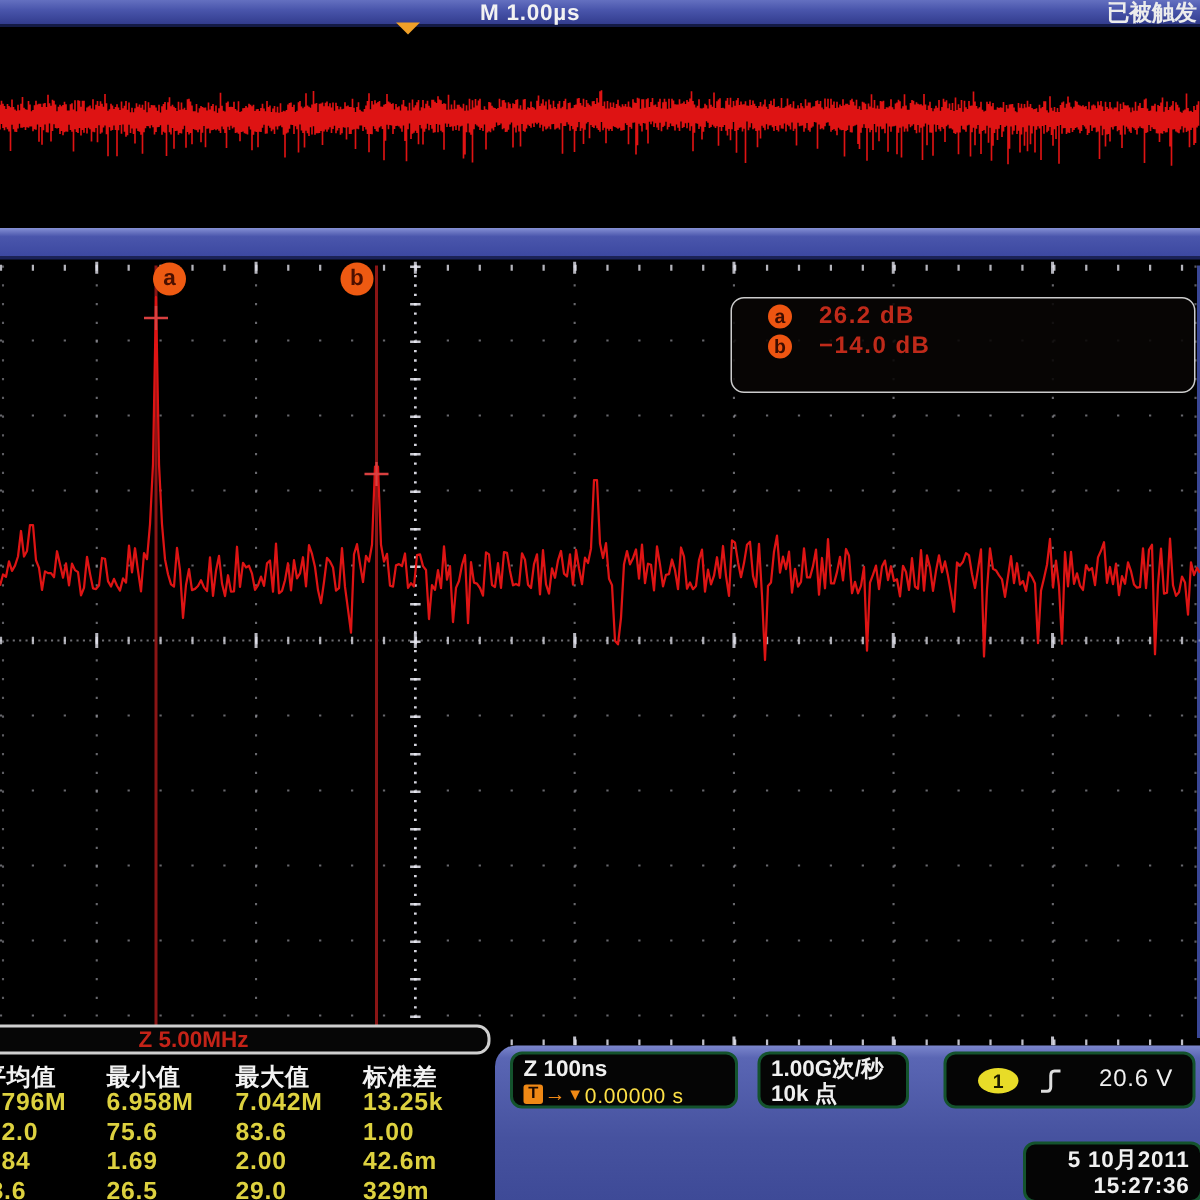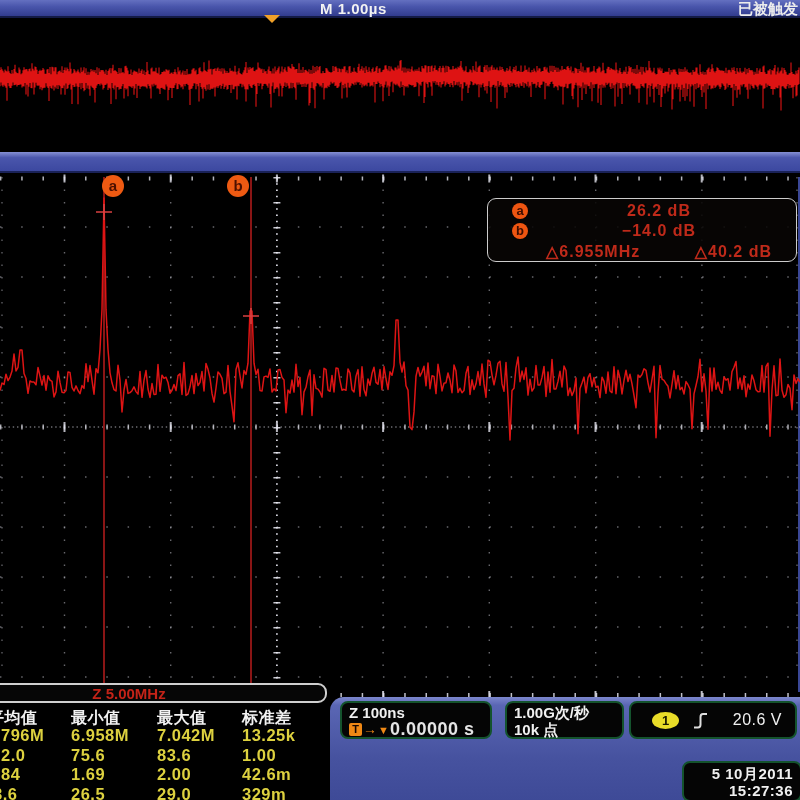--- a/index.html
+++ b/index.html
@@ -27,7 +27,7 @@
     font-weight:bold; font-size:13px; line-height:16px; text-align:center; }
   .readout-badge.empty { visibility:hidden; }
   .readout-freq, .readout-level { color:#bf2a1a; font-weight:bold; font-size:16px; letter-spacing:1px; }
-  .readout-level { text-align:center; }
+  .readout-level { text-align:left; }
   
   .cursor-marker { width:22px; height:22px; border-radius:50%; background:#ee5a12; color:#4c1000;
     font-weight:bold; font-size:15px; line-height:21px; text-align:center; }

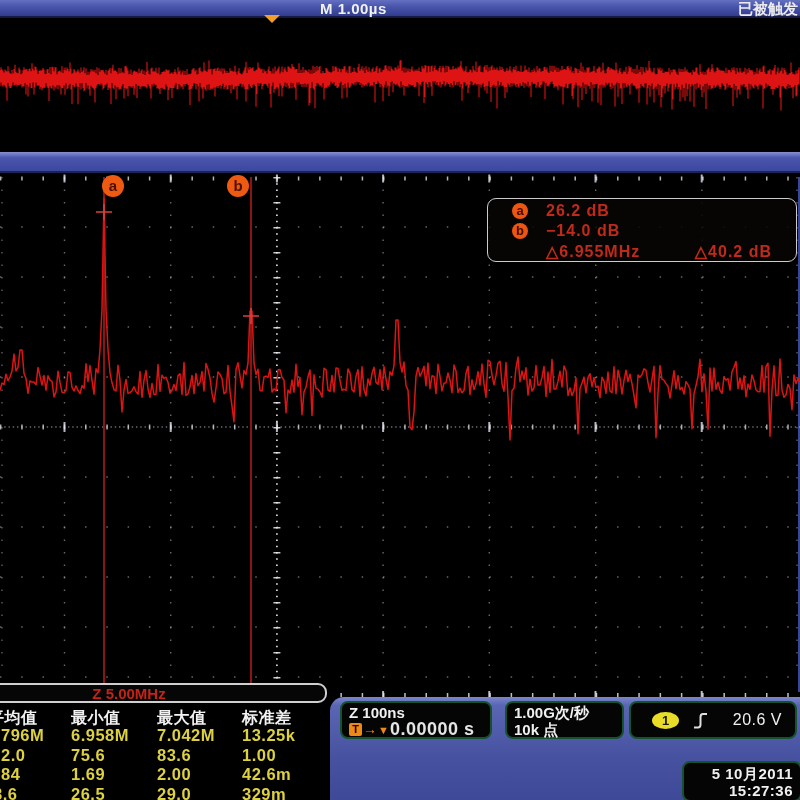--- a/index.html
+++ b/index.html
@@ -130,11 +130,6 @@
     <span class="readout-badge">b</span>
     <span class="readout-level">−14.0 dB</span>
   </div>
-  <div class="readout-row">
-    <span class="readout-badge empty"></span>
-    <span class="readout-freq">△6.955MHz</span>
-    <span class="readout-level">△40.2 dB</span>
-  </div>
 </div>
 
 <div class="abs cursor-marker" id="marker-a" style="left: 102px;">a</div>

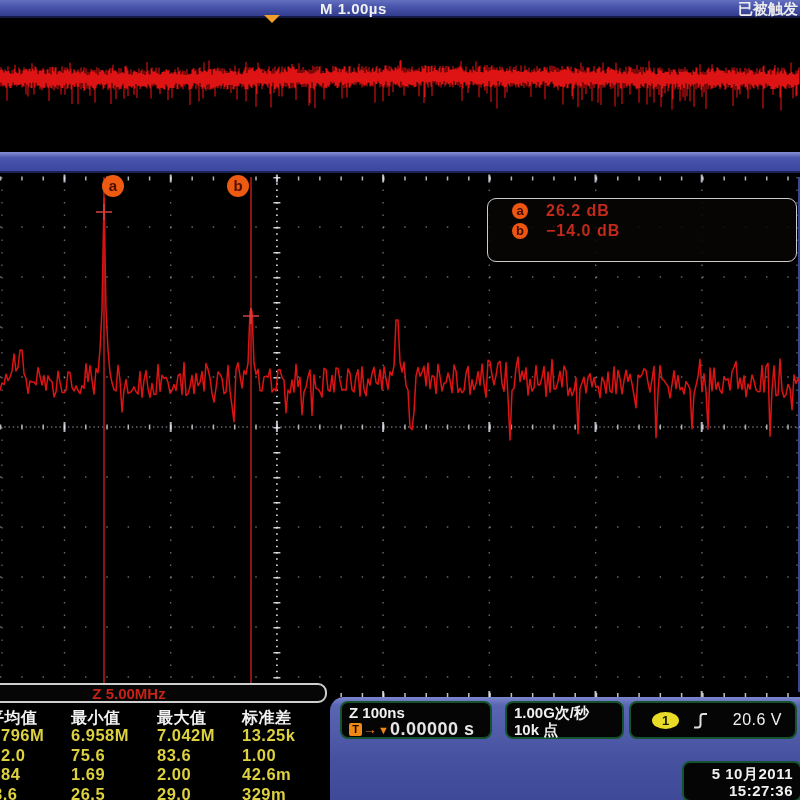--- a/index.html
+++ b/index.html
@@ -51,7 +51,7 @@
   #t-arrow { color:#ef8815; font-weight:bold; font-size:14px; line-height:13px; margin:0 1px; }
   #t-marker { color:#ef8815; font-size:11px; margin-right:1px; }
   #t-value { color:#e5e5e5; font-weight:bold; font-size:18px; letter-spacing:0.5px; }
-  #acquisition-box { left:505px; top:701px; width:119px; height:38px; padding:1px 0 0 7px; }
+  #acquisition-box { left:505px; top:701px; width:101px; height:38px; padding:1px 0 0 7px; }
   #acquisition-box div { color:#f0f0f0; font-weight:bold; font-size:15px; line-height:17px; }
   #trigger-box { left:629px; top:701px; width:168px; height:38px; display:flex; align-items:center; padding:0 13px 0 21px; }
   #channel-badge { width:27px; height:17px; background:#e8dc28; border-radius:50%; color:#1a1a00;

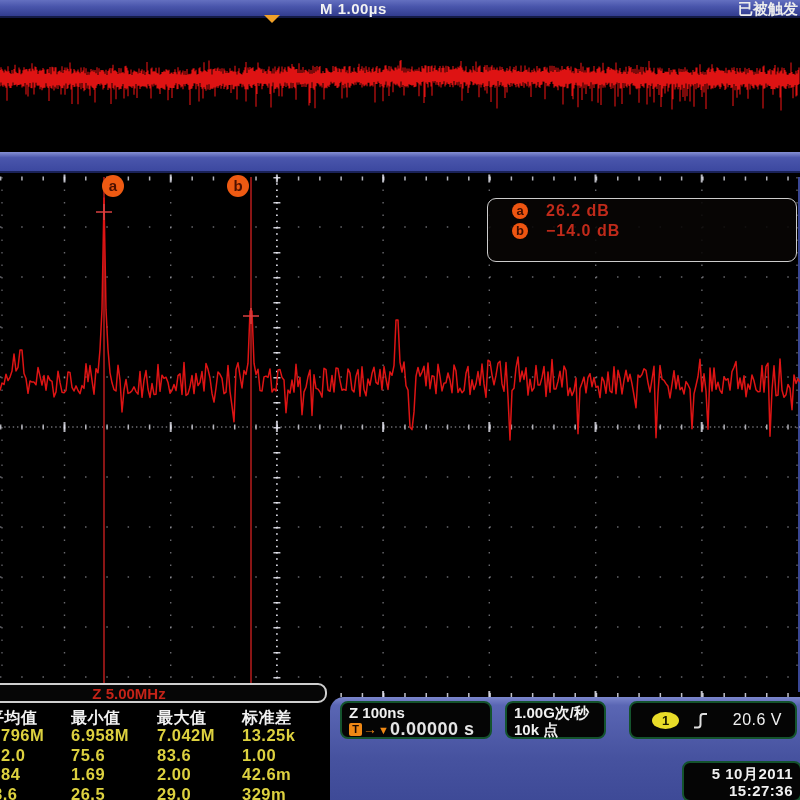--- a/index.html
+++ b/index.html
@@ -50,7 +50,7 @@
     font-weight:bold; font-size:11px; line-height:13px; text-align:center; }
   #t-arrow { color:#ef8815; font-weight:bold; font-size:14px; line-height:13px; margin:0 1px; }
   #t-marker { color:#ef8815; font-size:11px; margin-right:1px; }
-  #t-value { color:#e5e5e5; font-weight:bold; font-size:18px; letter-spacing:0.5px; }
+  #t-value { color:#fde047; font-weight:normal; font-size:14px; letter-spacing:0.5px; }
   #acquisition-box { left:505px; top:701px; width:101px; height:38px; padding:1px 0 0 7px; }
   #acquisition-box div { color:#f0f0f0; font-weight:bold; font-size:15px; line-height:17px; }
   #trigger-box { left:629px; top:701px; width:168px; height:38px; display:flex; align-items:center; padding:0 13px 0 21px; }

